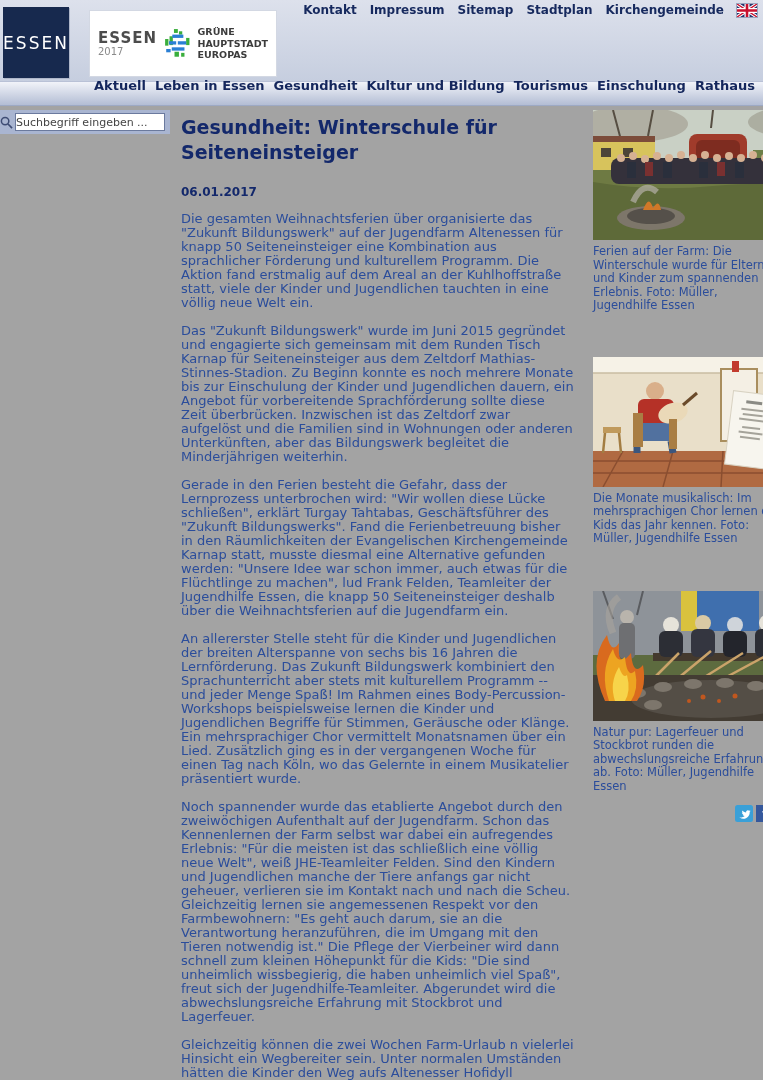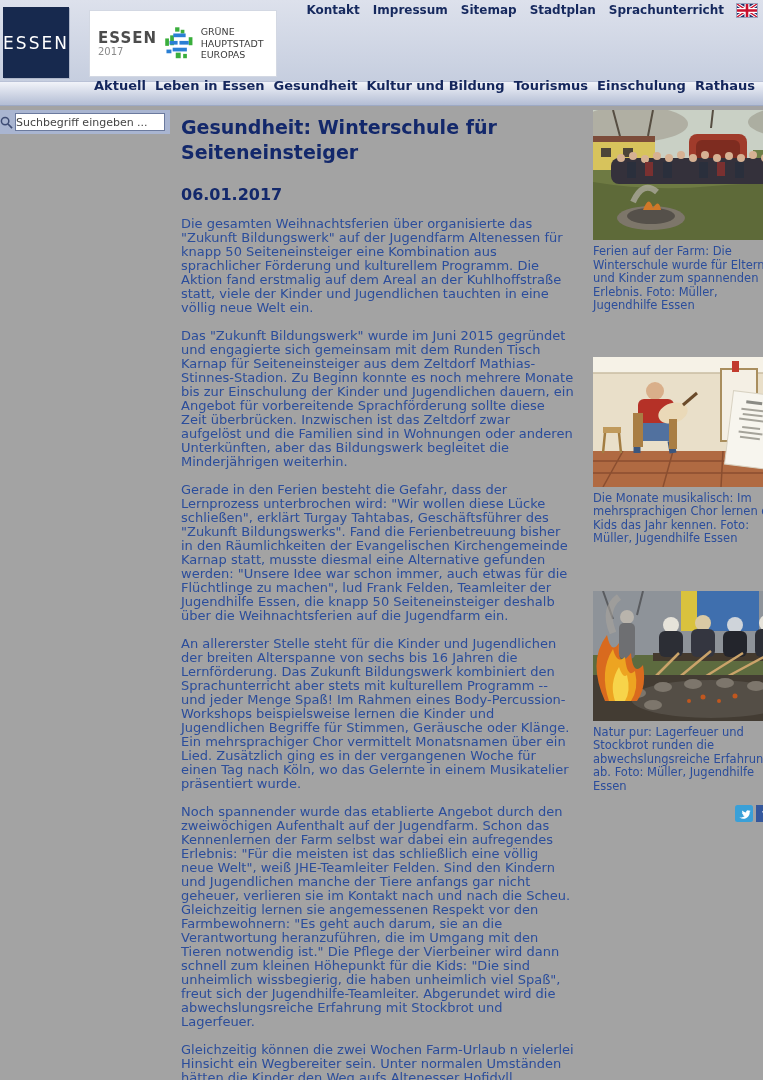--- a/index.html
+++ b/index.html
@@ -72,7 +72,7 @@
       <a>Impressum</a>
       <a>Sitemap</a>
       <a>Stadtplan</a>
-      <a>Sprachunterricht</a>
+      <a>Kirchengemeinde</a>
       <svg class="flag" viewBox="0 0 20 13">
         <rect width="20" height="13" fill="#23346e"></rect>
         <path d="M0,0 20,13 M20,0 0,13" stroke="#fff" stroke-width="3.4"></path>

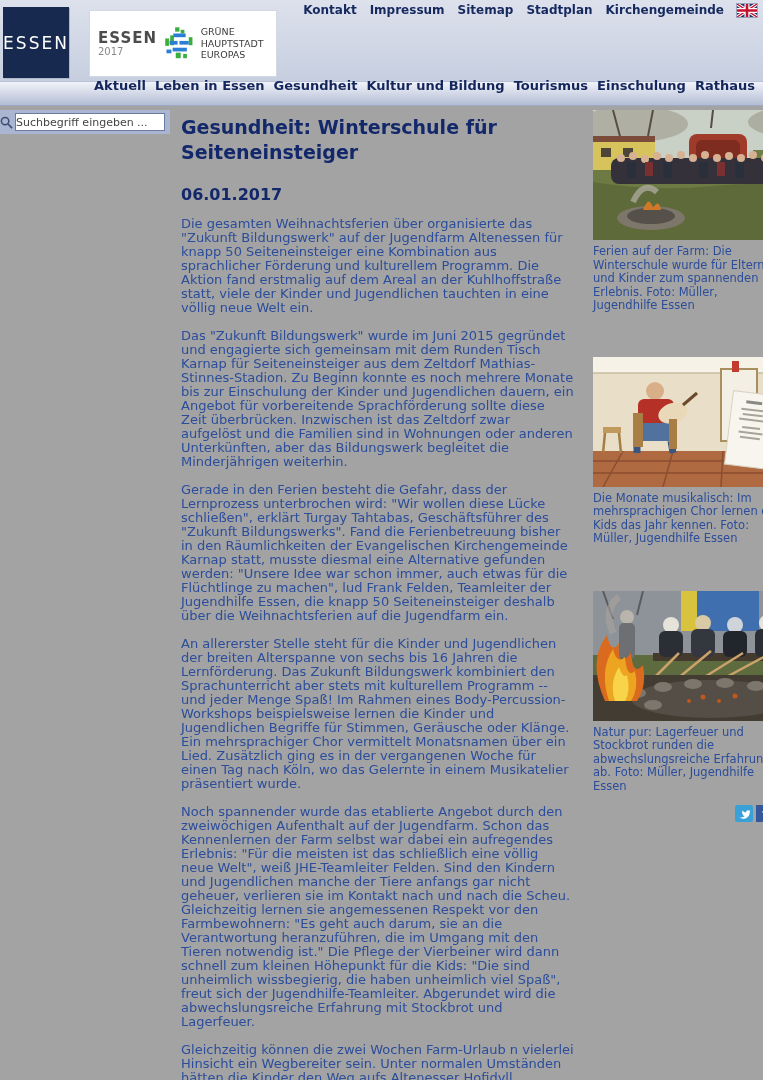--- a/index.html
+++ b/index.html
@@ -24,7 +24,7 @@
              text-decoration:none; cursor:pointer; }
   .ghe-city { font-size:15px; font-weight:bold; color:#4c4c4c; letter-spacing:1px; line-height:1.1; }
   .ghe-year { font-size:10px; color:#8a8a8a; line-height:1.1; }
-  .ghe-claim { font-size:9.5px; font-weight:normal; color:#3c3c3c; line-height:1.25; }
+  .ghe-claim { font-size:9.5px; font-weight:bold; color:#3c3c3c; line-height:1.25; }
 
   
   .nav { position:absolute; top:81px; left:0; width:763px; height:25px;

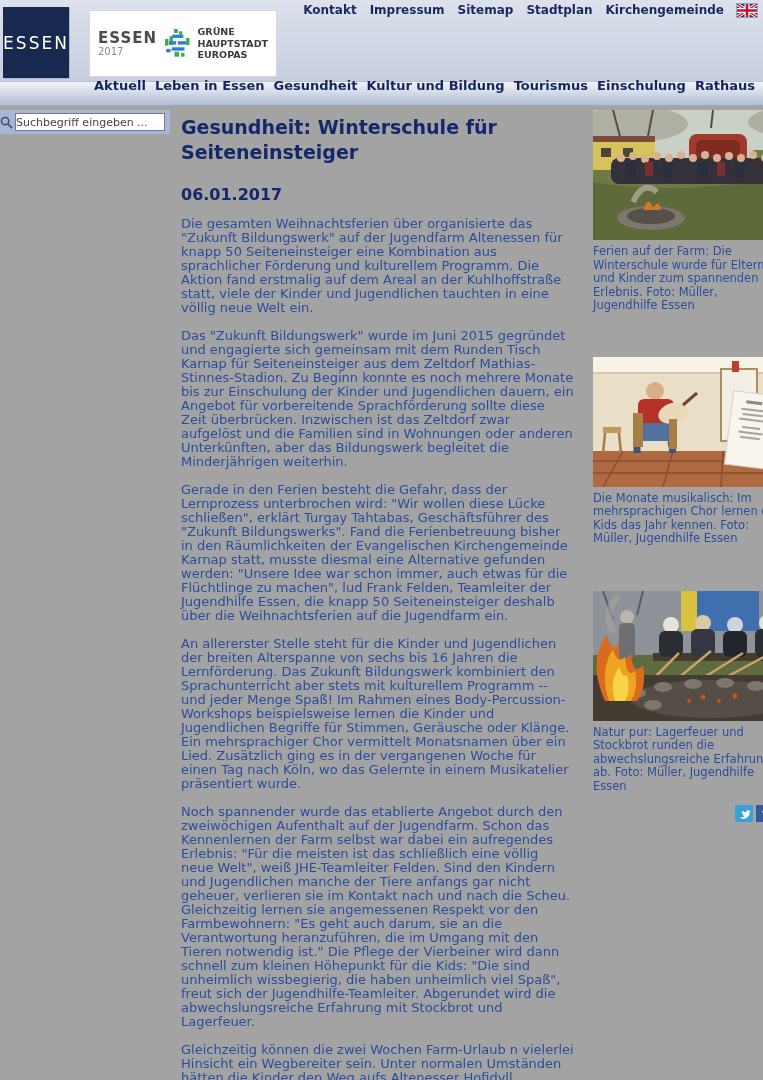--- a/index.html
+++ b/index.html
@@ -45,7 +45,7 @@
   
   .article { position:absolute; left:181px; top:115px; width:393px; color:#2b4d9b; }
   .article h1 { font-size:19px; line-height:1.3; font-weight:bold; color:#13286b; margin-bottom:21px; }
-  .article .date { font-size:16px; font-weight:bold; color:#13286b; margin-bottom:13px; }
+  .article .date { font-size:12px; font-weight:bold; color:#13286b; margin-bottom:13px; }
   .article p { font-size:13px; line-height:14px; margin-bottom:14px; }
   .article h2 { font-size:12px; font-weight:bold; color:#13286b; margin:16px 0 14px; }
 

